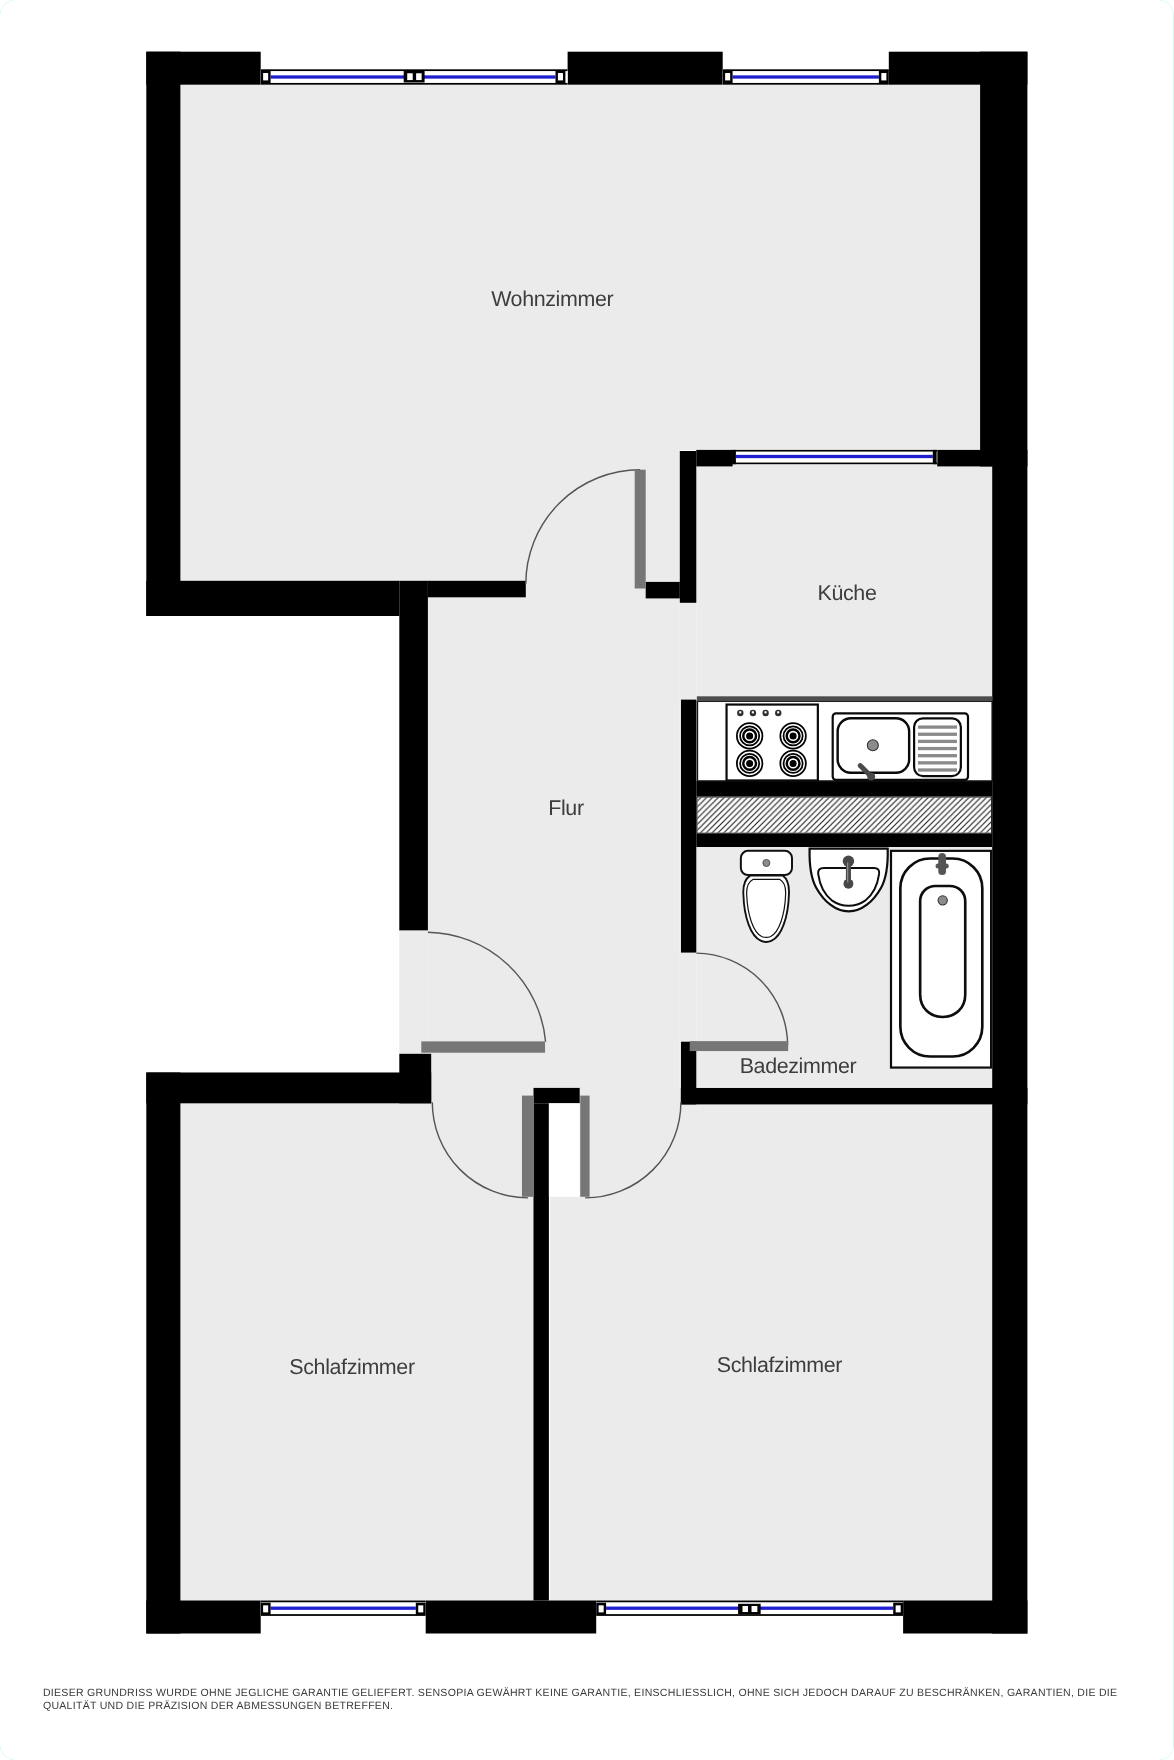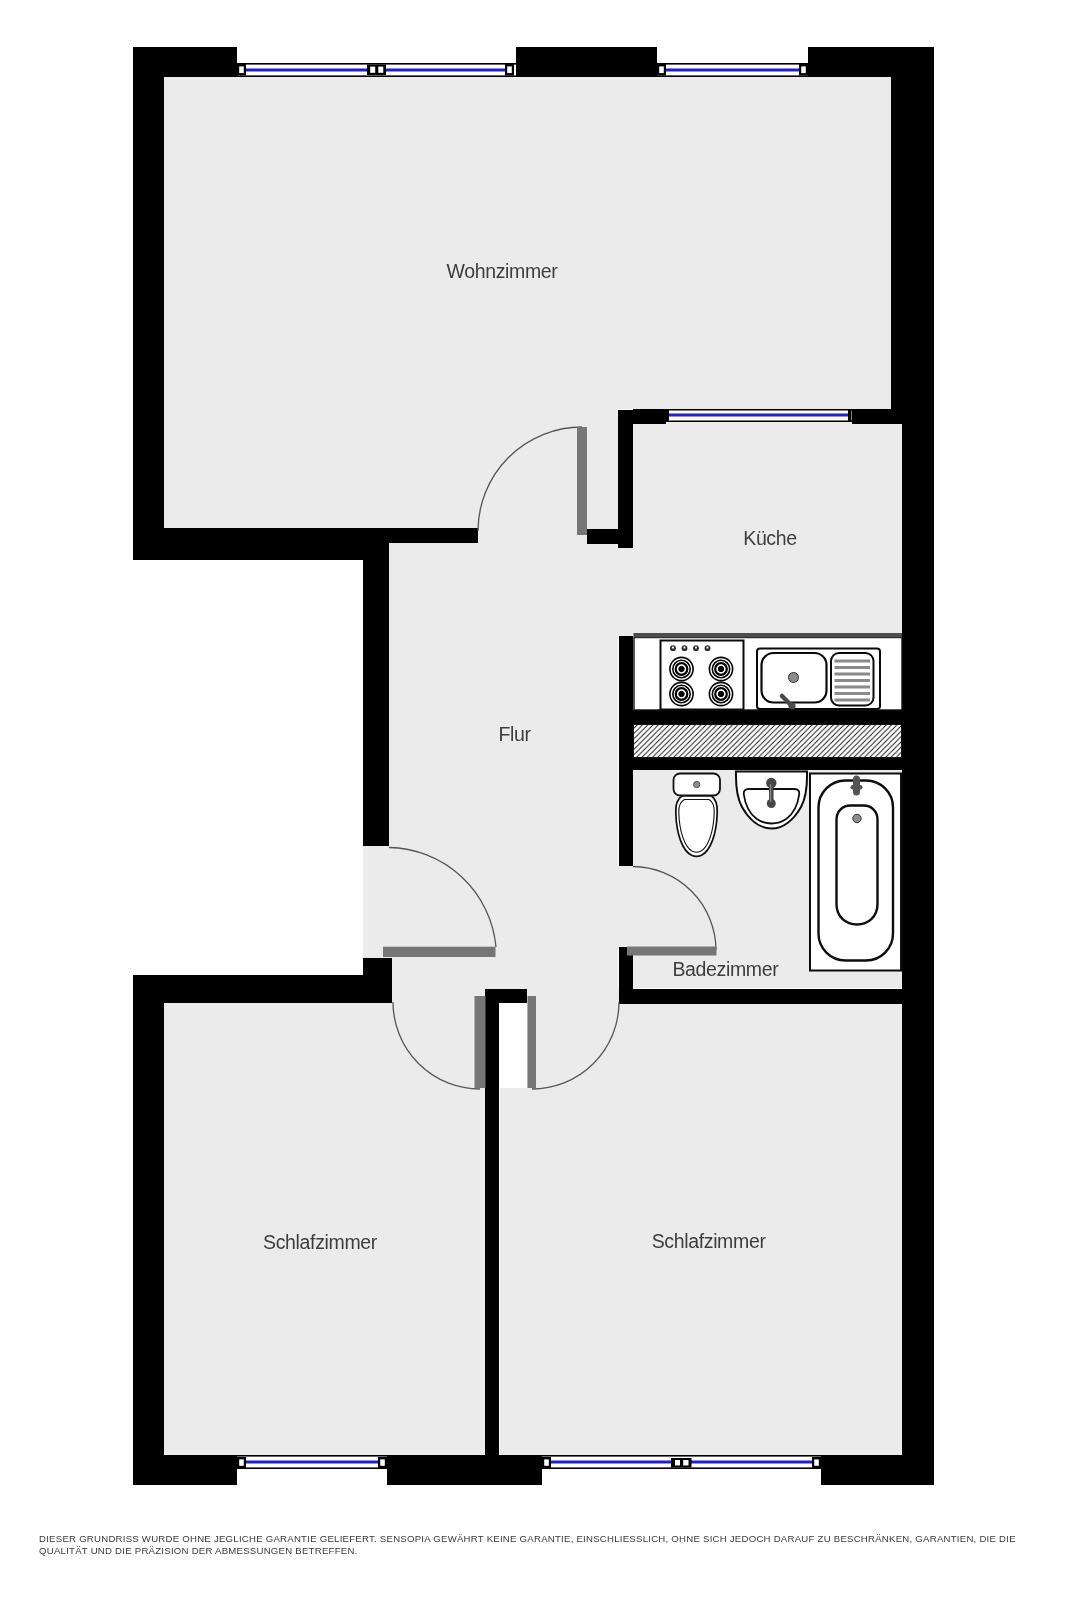--- a/index.html
+++ b/index.html
@@ -3,7 +3,7 @@
 <meta charset="utf-8">
 <style>
 html,body{margin:0;padding:0;background:#ffffff;}
-#page{width:1067px;height:1600px;position:relative;background:#5eead4;overflow:hidden;}
+#page{width:1067px;height:1600px;position:relative;background:#5eead4;overflow:hidden;border-radius:14px;}
 svg{display:block;}
 text{font-family:"Liberation Sans", sans-serif;}
 </style>

